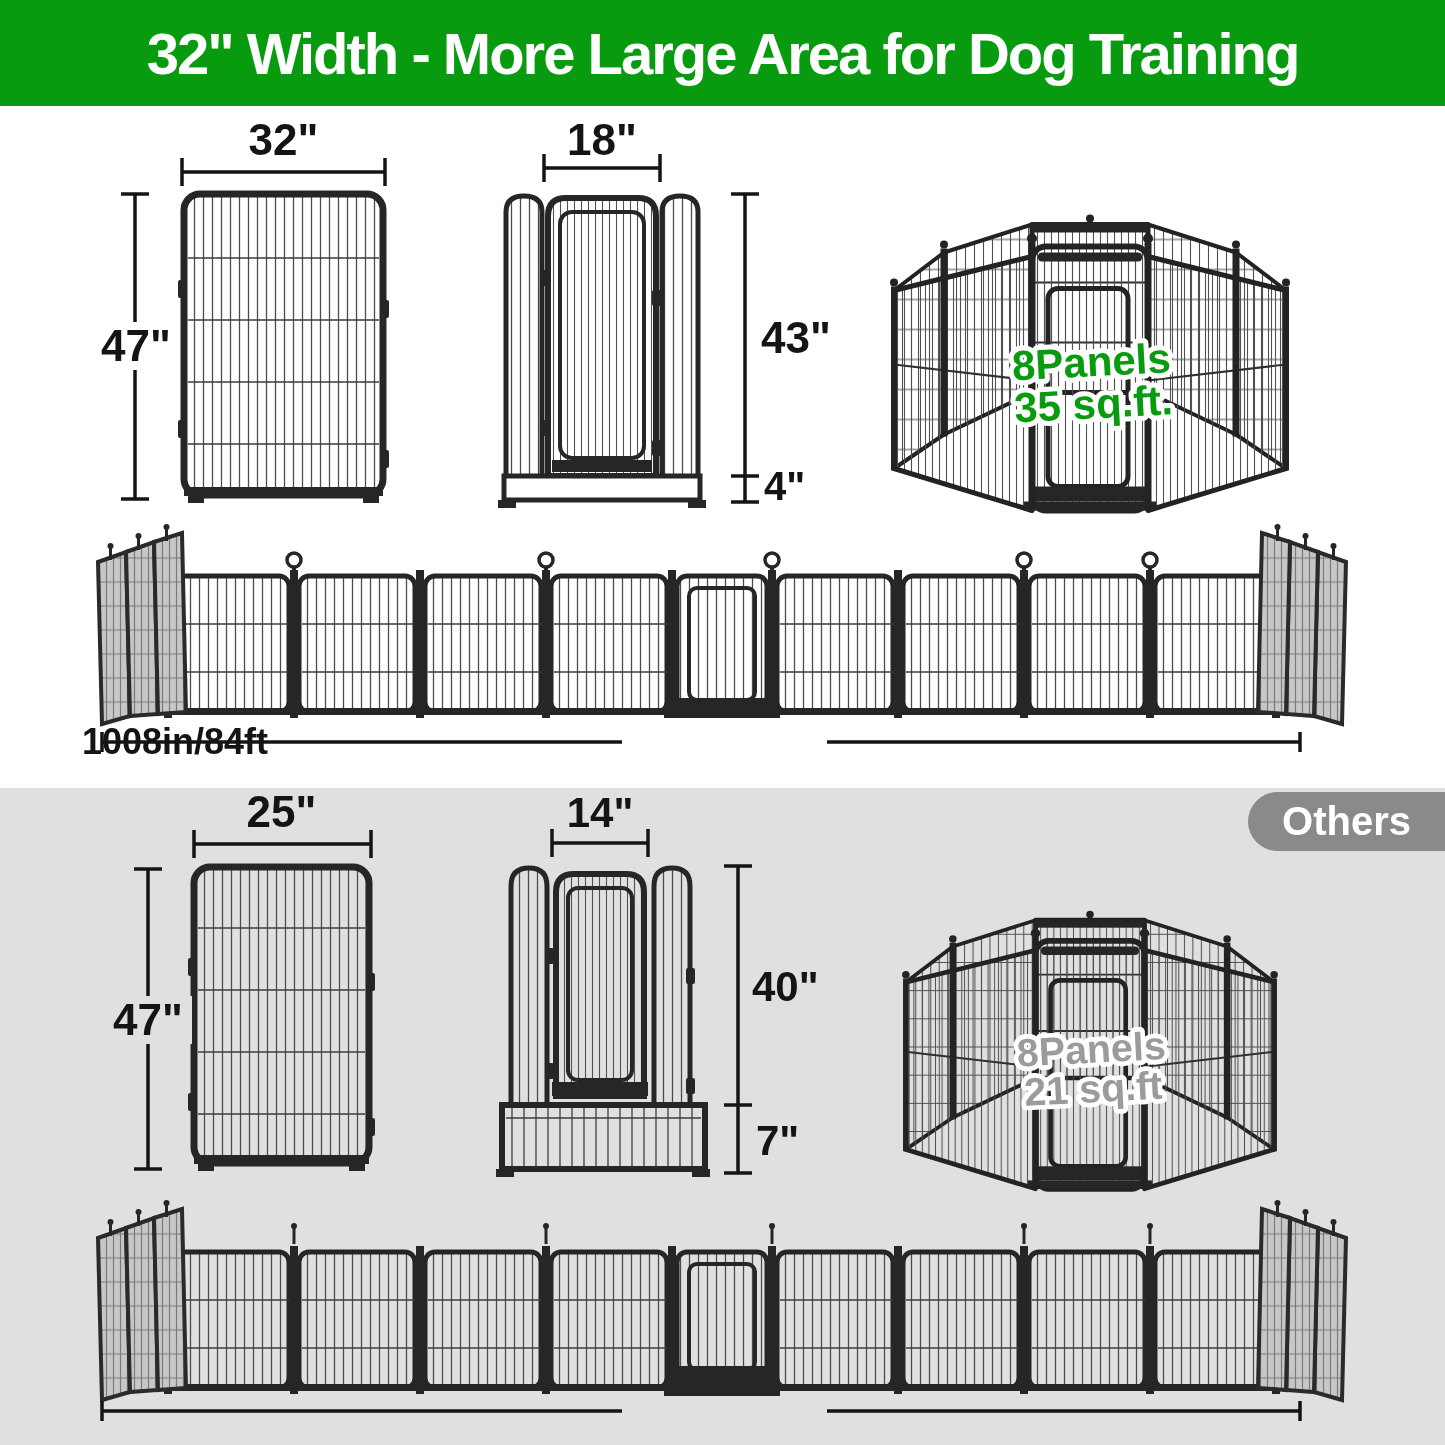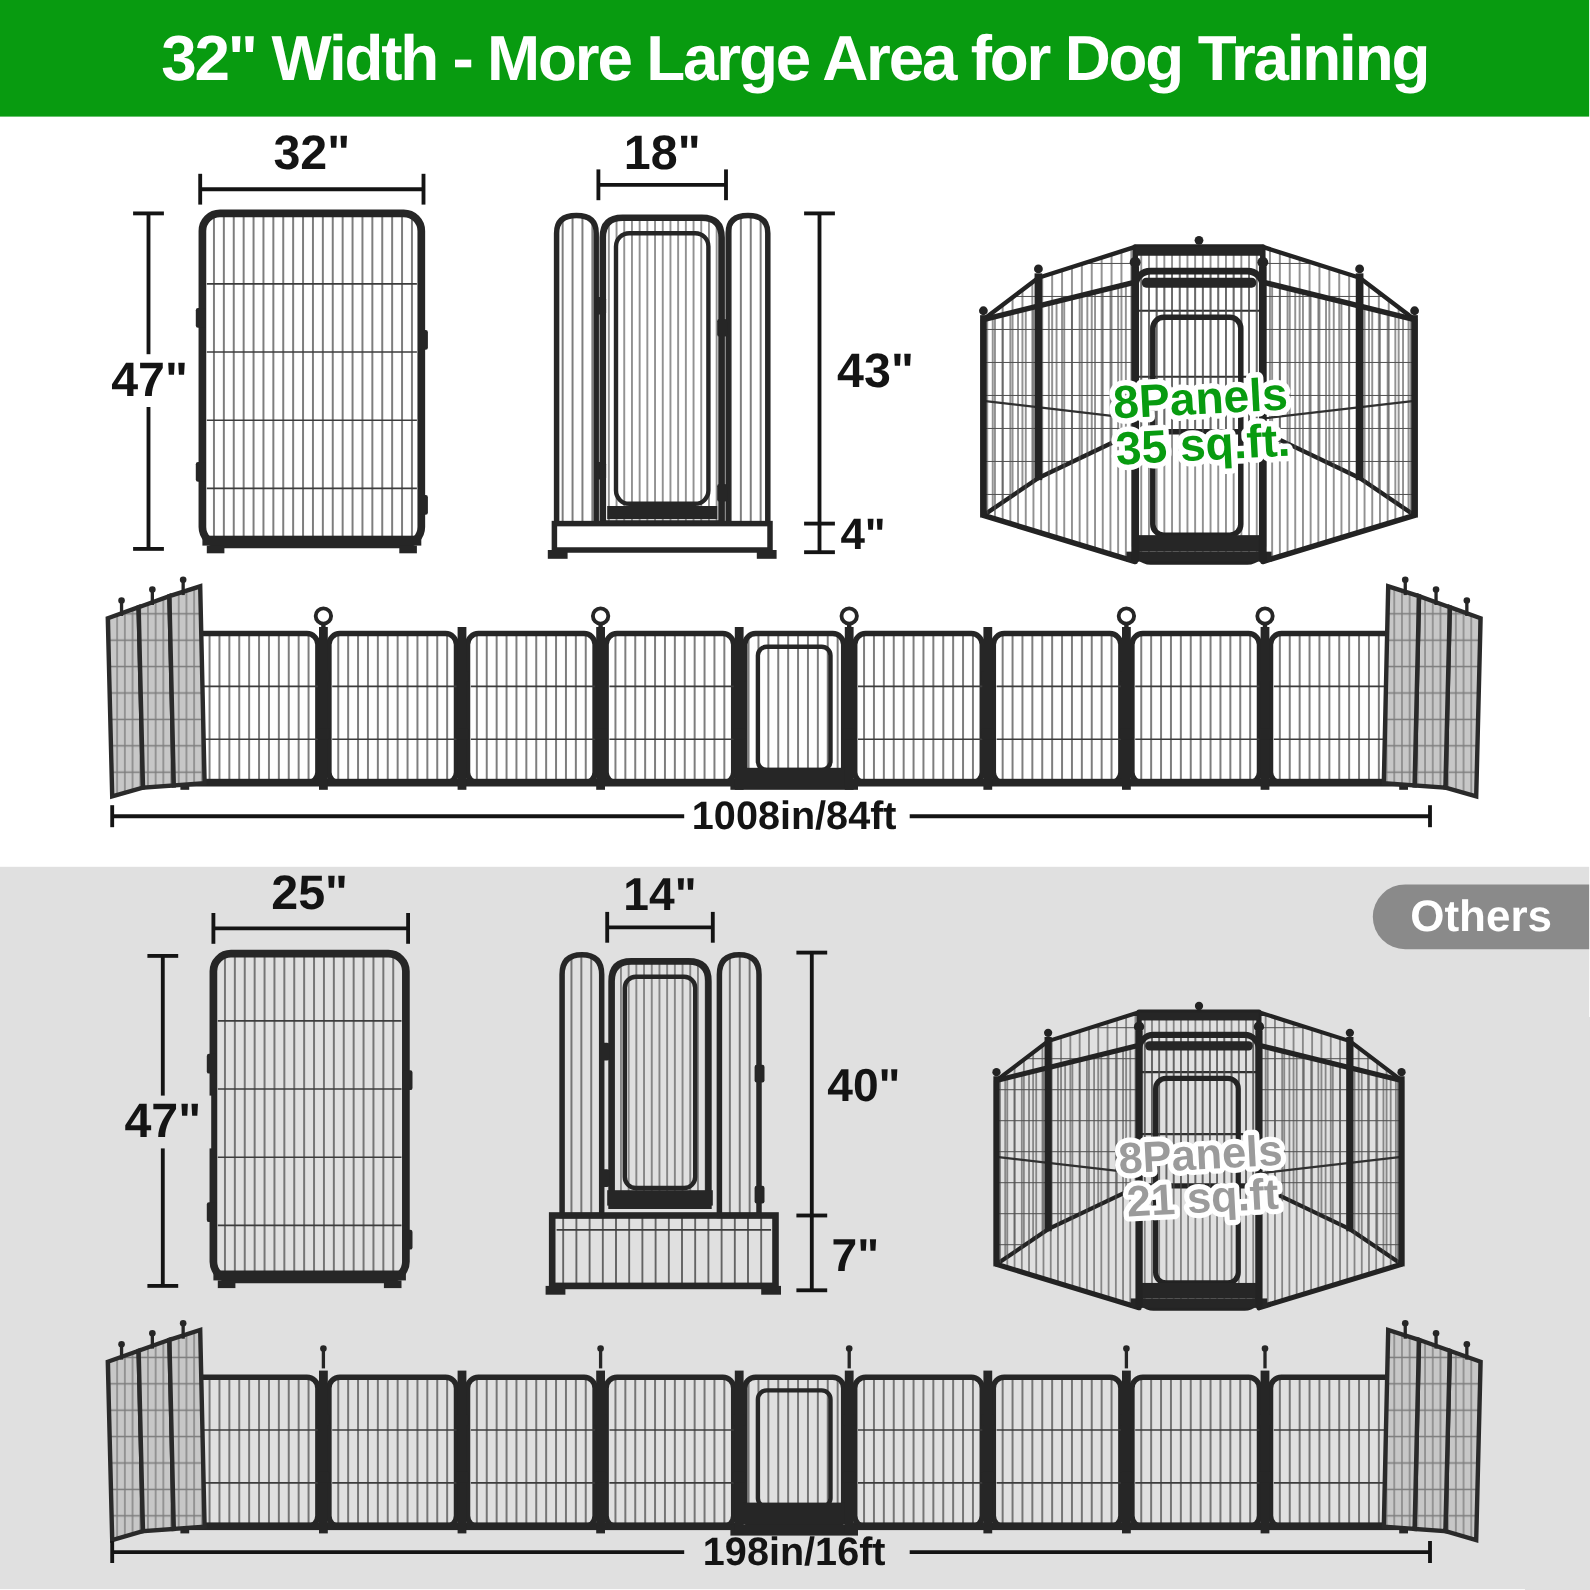--- a/index.html
+++ b/index.html
@@ -19,7 +19,7 @@
   .abs{position:absolute;left:0;top:0;width:100%;height:100%;overflow:visible;}
   .dlabel{position:absolute;font-weight:bold;color:#141414;font-size:44px;line-height:1.0;
           text-align:center;white-space:nowrap;}
-  .rowtext{position:absolute;left:0;width:100%;text-align:center;font-weight:bold;
+  .rowtext{position:absolute;left:0;width:100%;text-align:left;font-weight:bold;
            font-size:36px;color:#141414;line-height:1.0;}
   .maskw{background:#ffffff;padding:2px 0;}
   .maskg{background:#e0e0e0;padding:2px 0;}

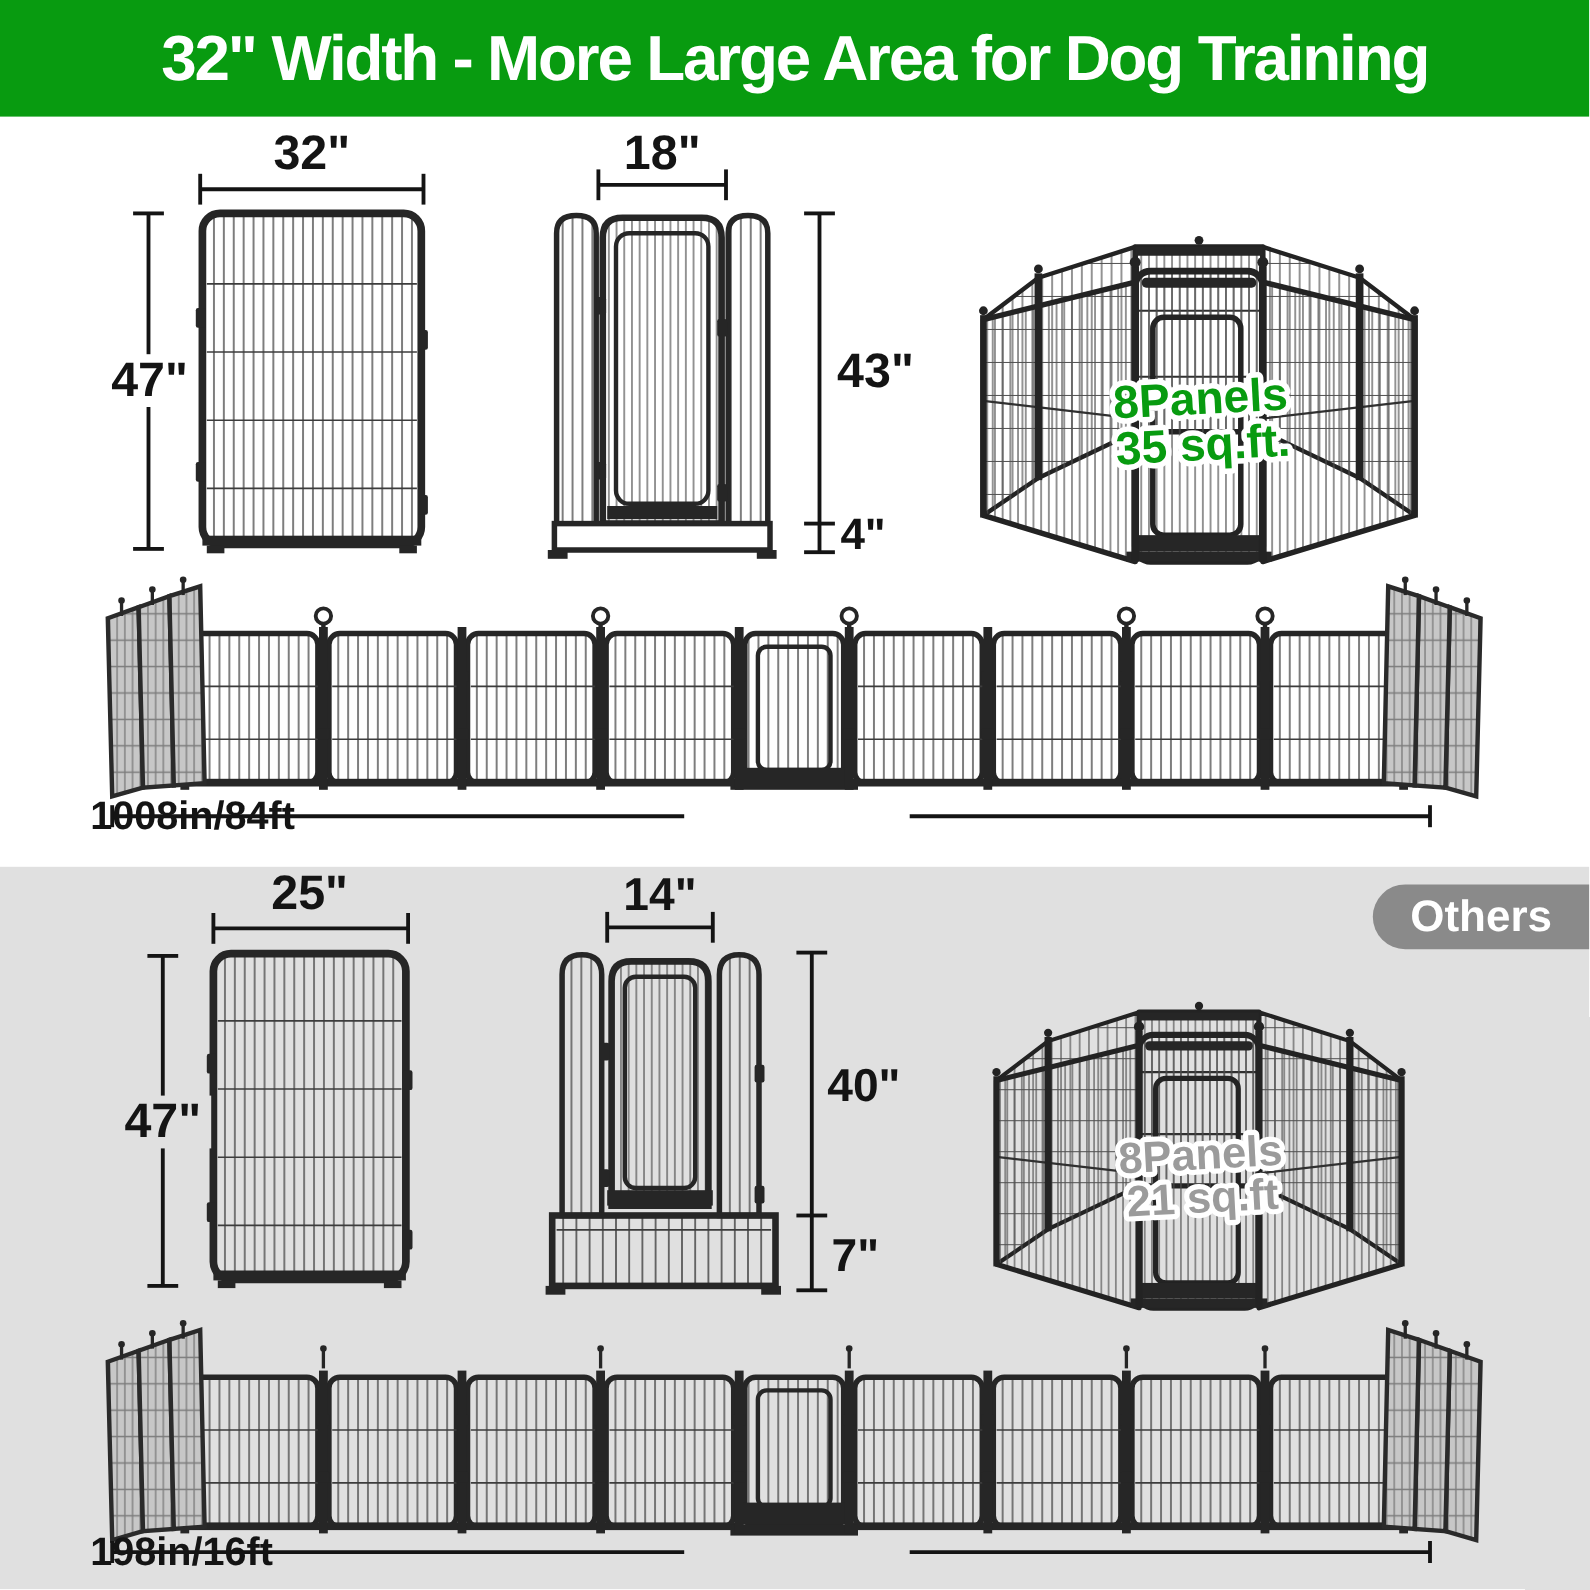--- a/index.html
+++ b/index.html
@@ -13,7 +13,7 @@
   .pill-brand{left:1205px;top:108px;width:240px;height:57px;background:#089b10;
               border-radius:29px 0 0 29px;font-size:40px;}
   .pill-others{left:1248px;top:792px;width:197px;height:59px;background:#8a8a8a;
-               border-radius:30px 0 0 30px;font-size:40px;margin-top:12px;}
+               border-radius:30px 0 0 30px;font-size:40px;}
   .graybg{position:absolute;left:0;top:788px;width:1445px;height:657px;background:#e0e0e0;}
   .diagram{position:absolute;}
   .abs{position:absolute;left:0;top:0;width:100%;height:100%;overflow:visible;}

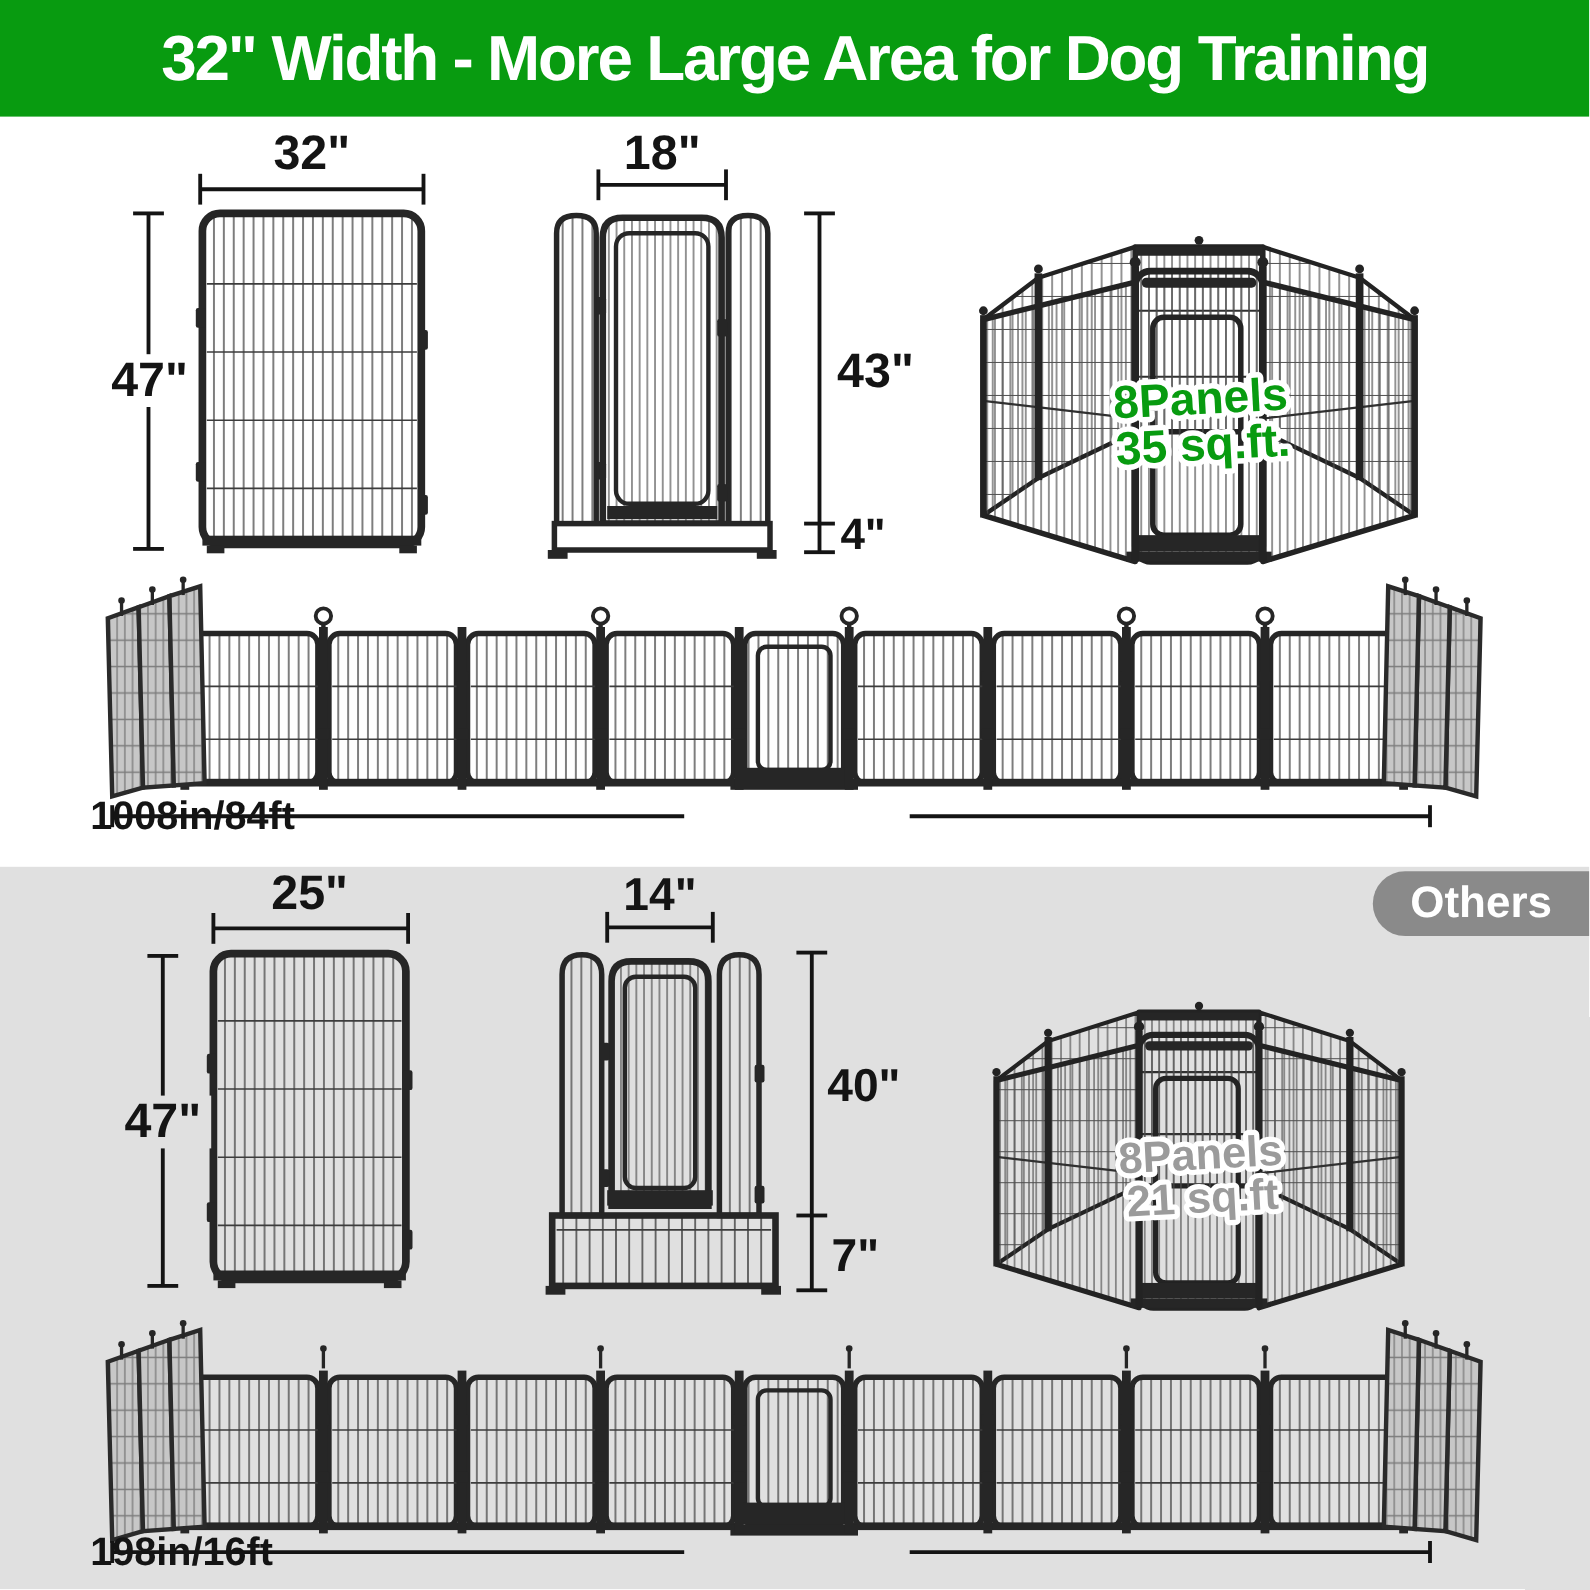--- a/index.html
+++ b/index.html
@@ -350,7 +350,6 @@
       <line x1="20" y1="203" x2="20" y2="223" class="dim"></line>
       <line x1="1218" y1="203" x2="1218" y2="223" class="dim"></line>
     </svg>
-    <div class="rowtext" style="top:195px;">198in/16ft</div>
   </div>
 
 </div>

